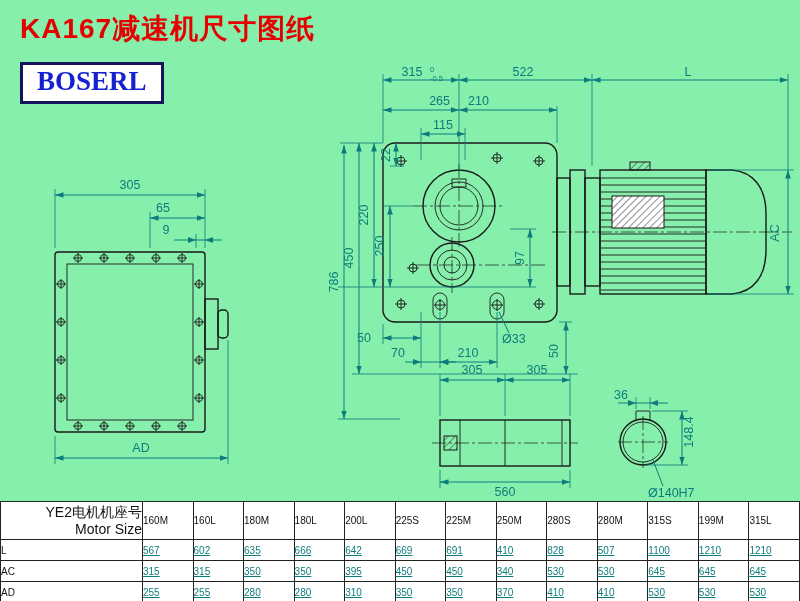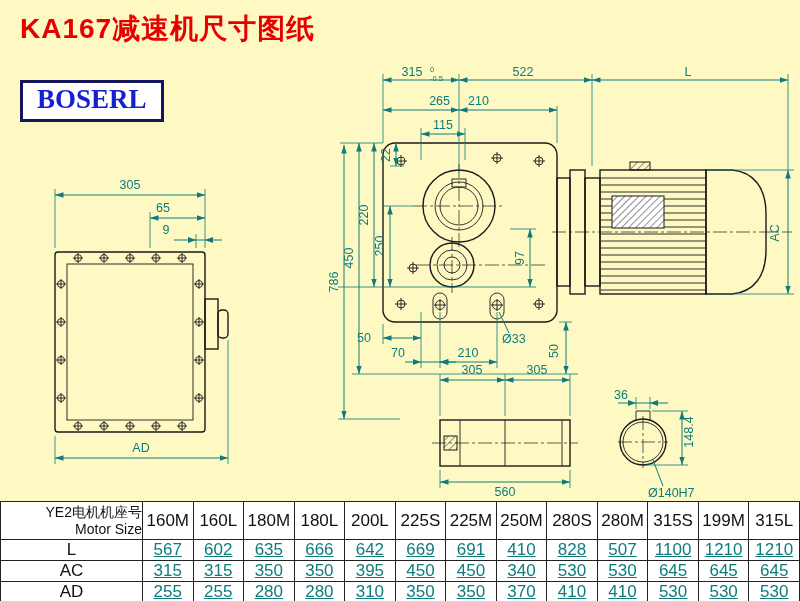--- a/index.html
+++ b/index.html
@@ -3,7 +3,7 @@
 <meta charset="utf-8">
 <style>
   html,body{margin:0;padding:0;background:#fff;}
-  .stage{position:relative;width:800px;height:601px;background:#fef9c3;overflow:hidden;
+  .stage{position:relative;width:800px;height:601px;background:#86efac;overflow:hidden;
          font-family:"Liberation Sans",sans-serif;}
   .title{position:absolute;left:20px;top:10px;font-size:28px;font-weight:bold;
          color:#e60000;letter-spacing:1px;white-space:nowrap;}

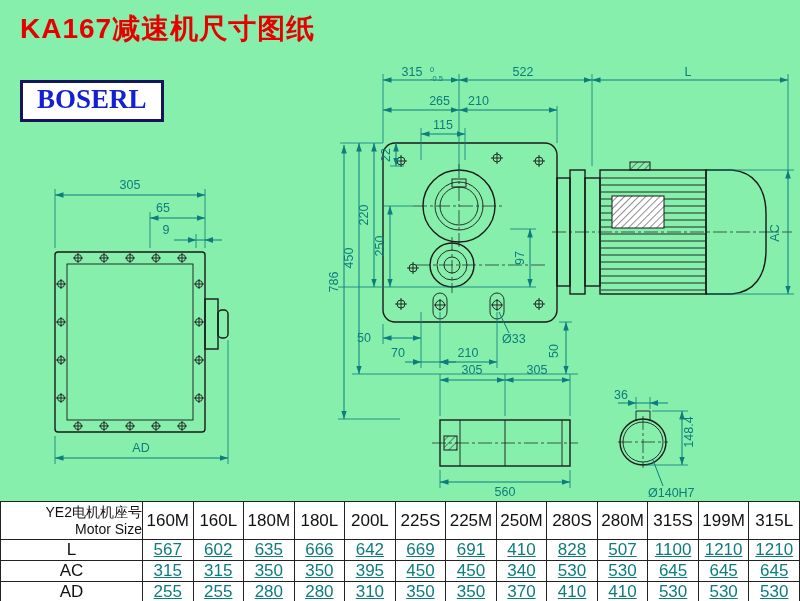--- a/index.html
+++ b/index.html
@@ -7,7 +7,7 @@
          font-family:"Liberation Sans",sans-serif;}
   .title{position:absolute;left:20px;top:10px;font-size:28px;font-weight:bold;
          color:#e60000;letter-spacing:1px;white-space:nowrap;}
-  .logo{position:absolute;left:20px;top:80px;border:3px solid #15155e;
+  .logo{position:absolute;left:20px;top:62px;border:3px solid #15155e;
         padding:1px 14px 4px 14px;font-family:"Liberation Serif",serif;
         font-size:27px;font-weight:bold;color:#1520d0;background:#fff;}
   .drawing{position:absolute;left:0;top:0;}

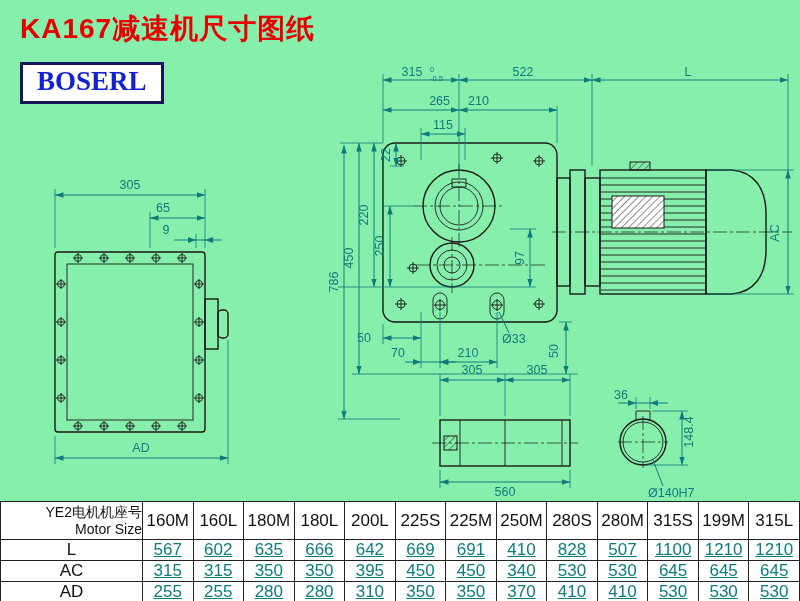--- a/index.html
+++ b/index.html
@@ -21,7 +21,7 @@
   .dts{font-size:7.5px;}
   .spec-table{position:absolute;left:0;top:501px;width:800px;border-collapse:collapse;
               table-layout:fixed;background:#fff;}
-  .spec-table th,.spec-table td{border:1px solid #222;font-size:17px;text-align:center;
+  .spec-table th,.spec-table td{border:1px solid #222;font-size:10px;text-align:left;
               padding:0;height:20px;font-weight:normal;color:#111;overflow:hidden;}
   .spec-table th.motor{text-align:right;padding-left:6px;height:37px;font-size:14px;line-height:17px;}
   .spec-table .num{color:#0e7c7c;text-decoration:underline;}

